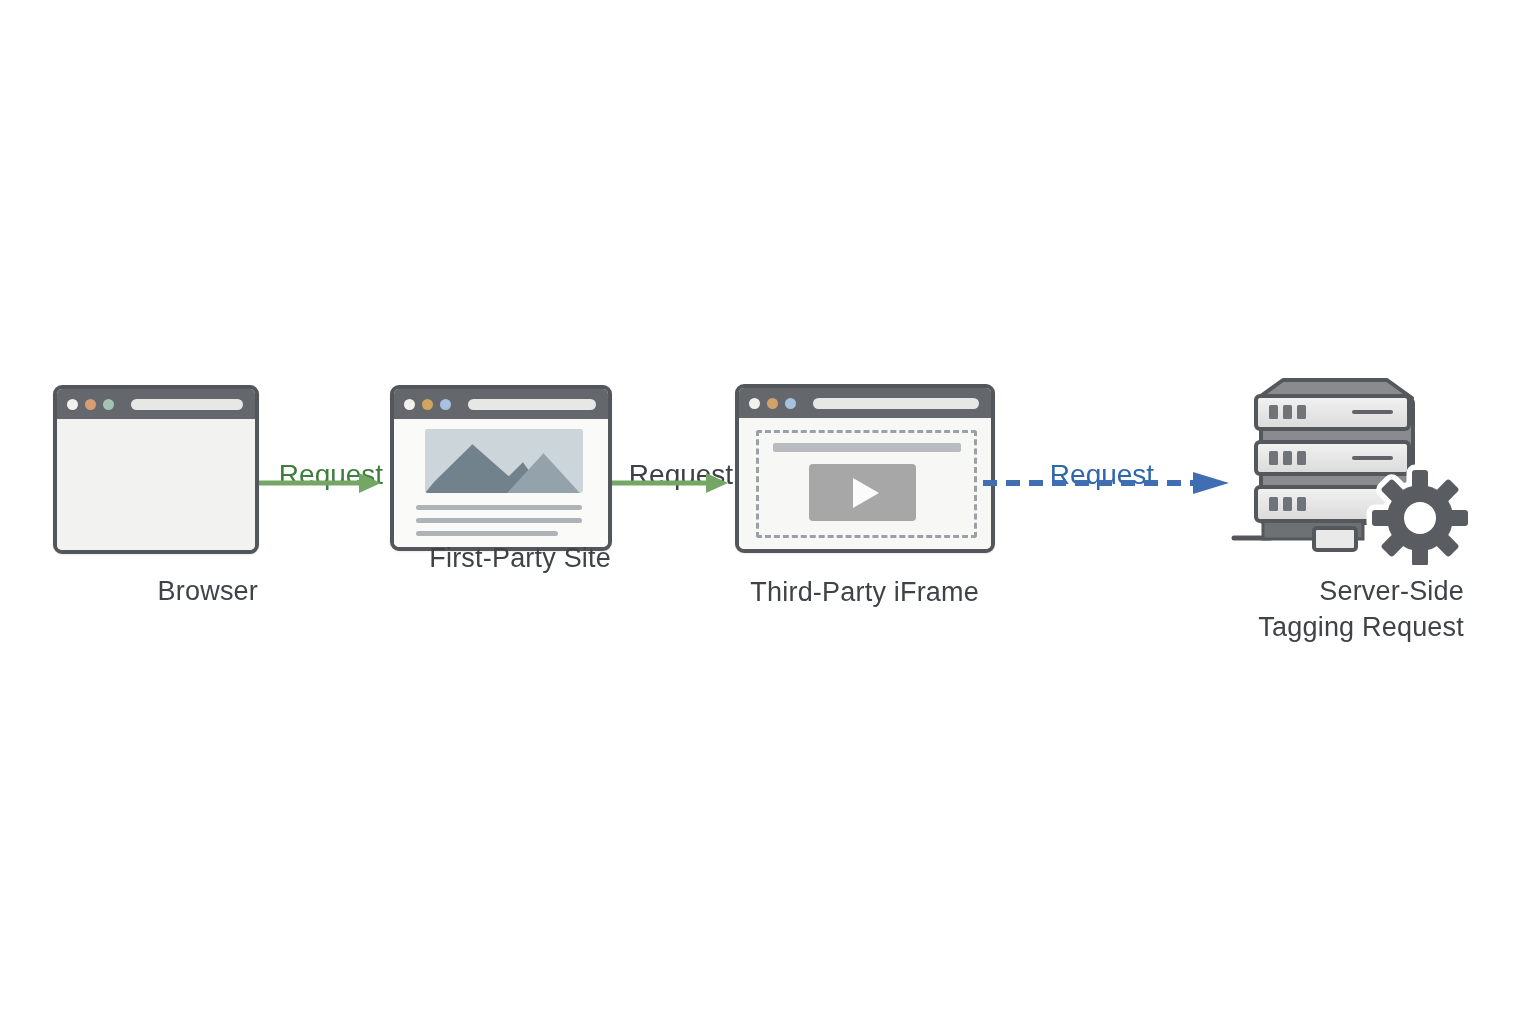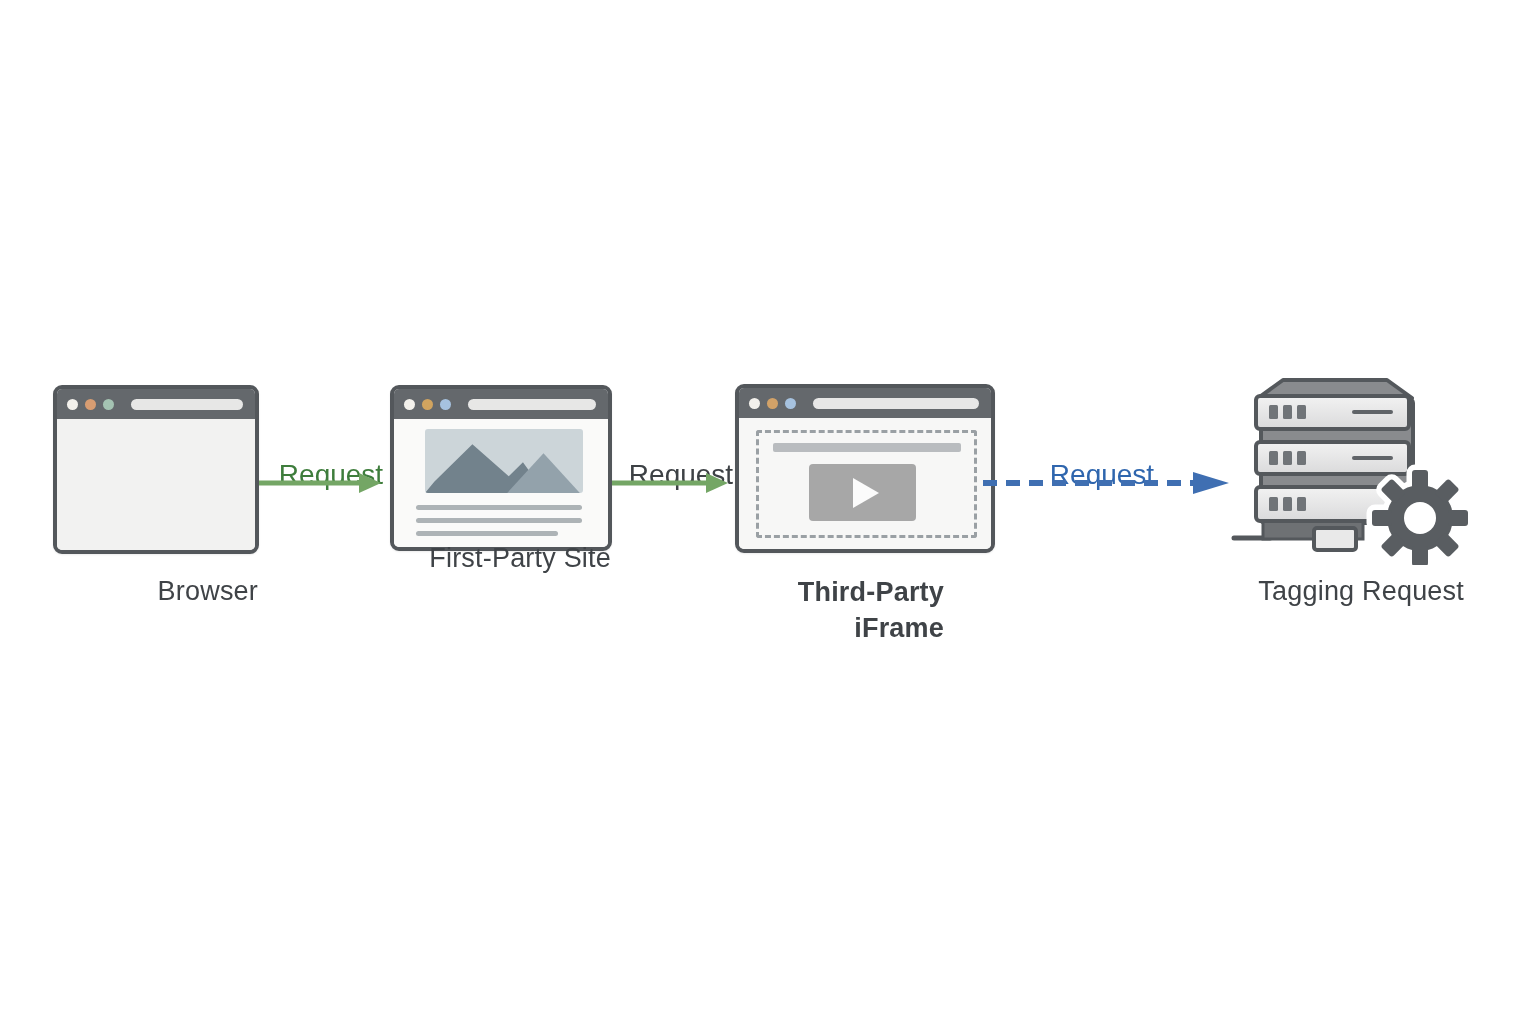--- a/index.html
+++ b/index.html
@@ -147,7 +147,7 @@
     </div>
   </div>
 </div>
-<div class="abs node-label" style="left:704px; top:574px; width:240px;font-weight:bold;">Third-Party iFrame</div>
+<div class="abs node-label" style="left:739px; top:574px; width:240px;">Third-Party iFrame</div>
 
 <div class="abs req-label req-blue" style="left:1042px; top:442px;">Request</div>
 <svg class="abs" style="left:983px; top:468px;" width="250" height="30" viewBox="0 0 250 30">

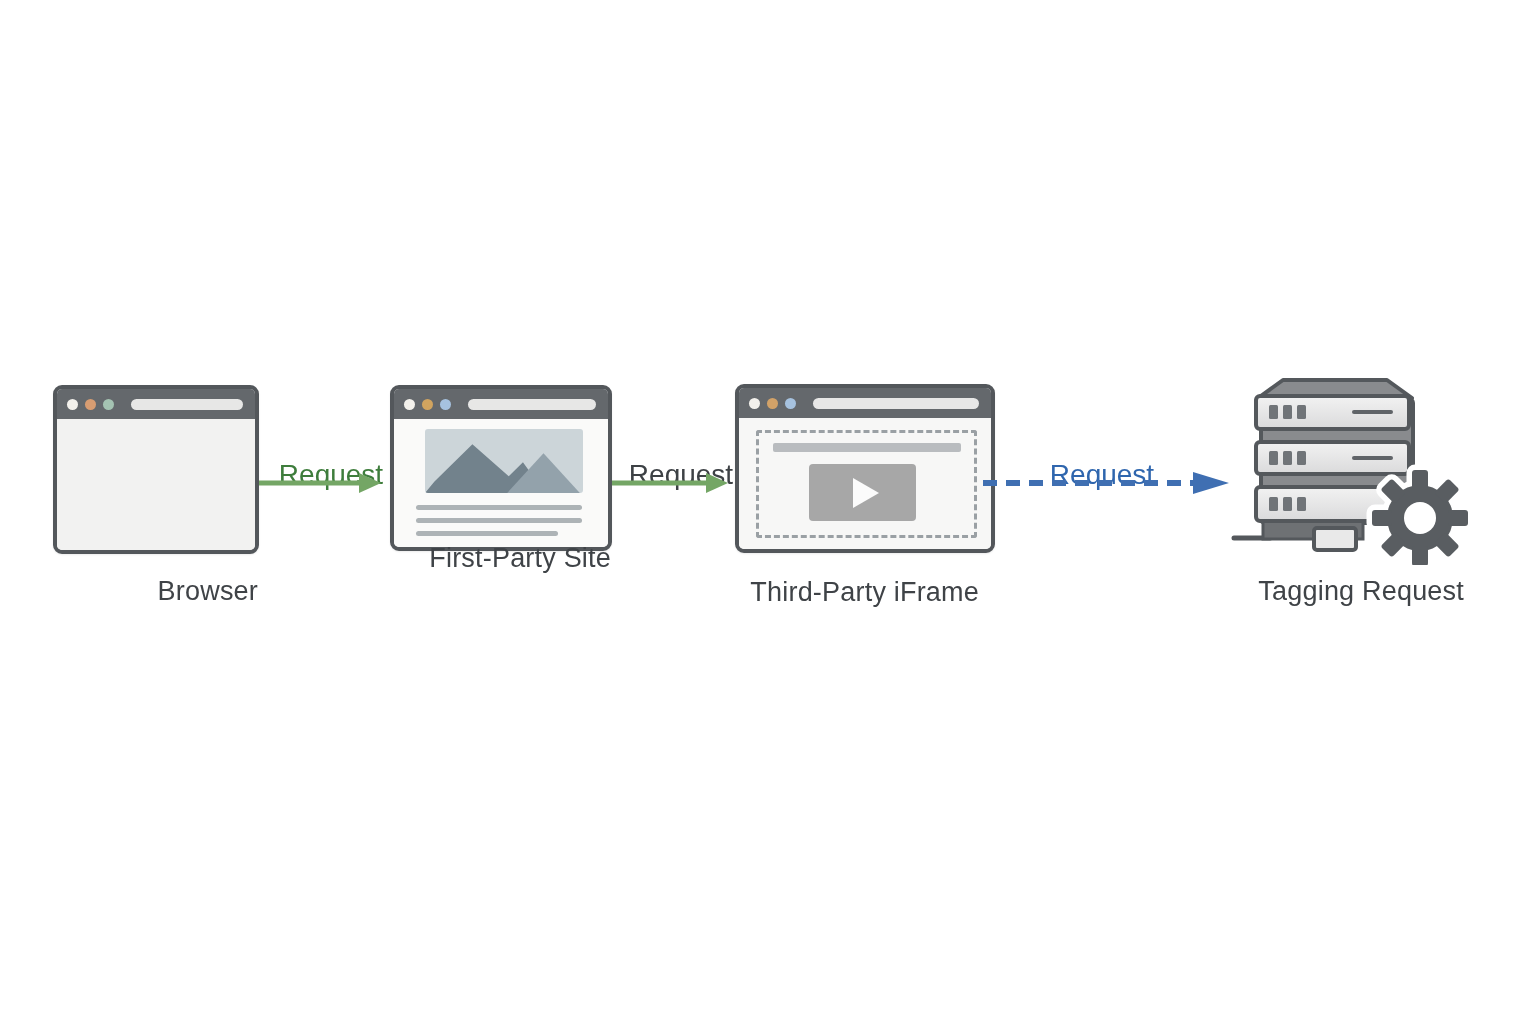--- a/index.html
+++ b/index.html
@@ -227,6 +227,7 @@
 </svg>
 
 <div class="abs node-label" style="left:1224px; top:573px; width:240px;">
+  <div>Server-Side</div>
   <div>Tagging Request</div>
 </div>
 

